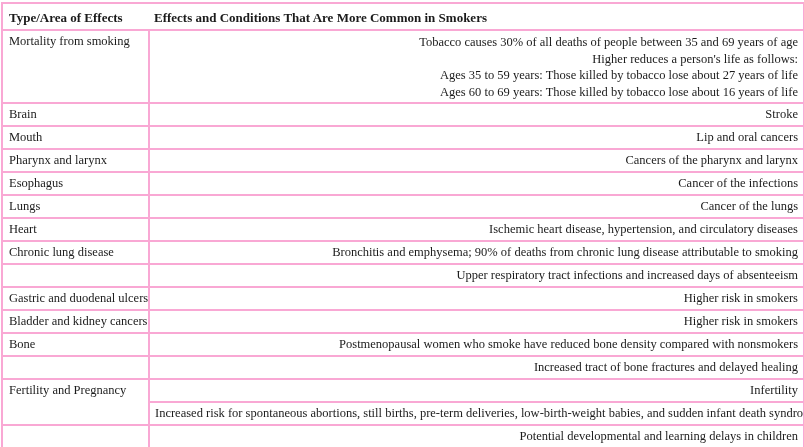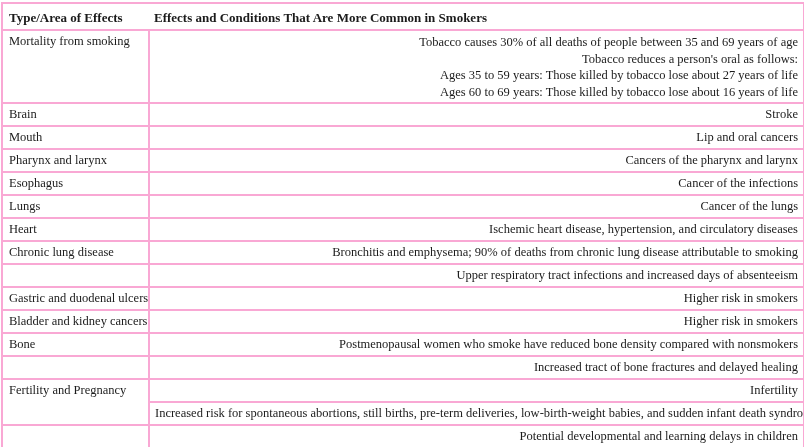--- a/index.html
+++ b/index.html
@@ -71,7 +71,7 @@
           <td class="col-type">Mortality from smoking</td>
           <td class="col-effects">
             <div class="line">Tobacco causes 30% of all deaths of people between 35 and 69 years of age</div>
-            <div class="line ind1">Tobacco reduces a person's oral as follows:</div>
+            <div class="line ind1">Higher reduces a person's life as follows:</div>
             <div class="line ind1">Ages 35 to 59 years: Those killed by tobacco lose about 27 years of life</div>
             <div class="line ind1">Ages 60 to 69 years: Those killed by tobacco lose about 16 years of life</div>
           </td>

